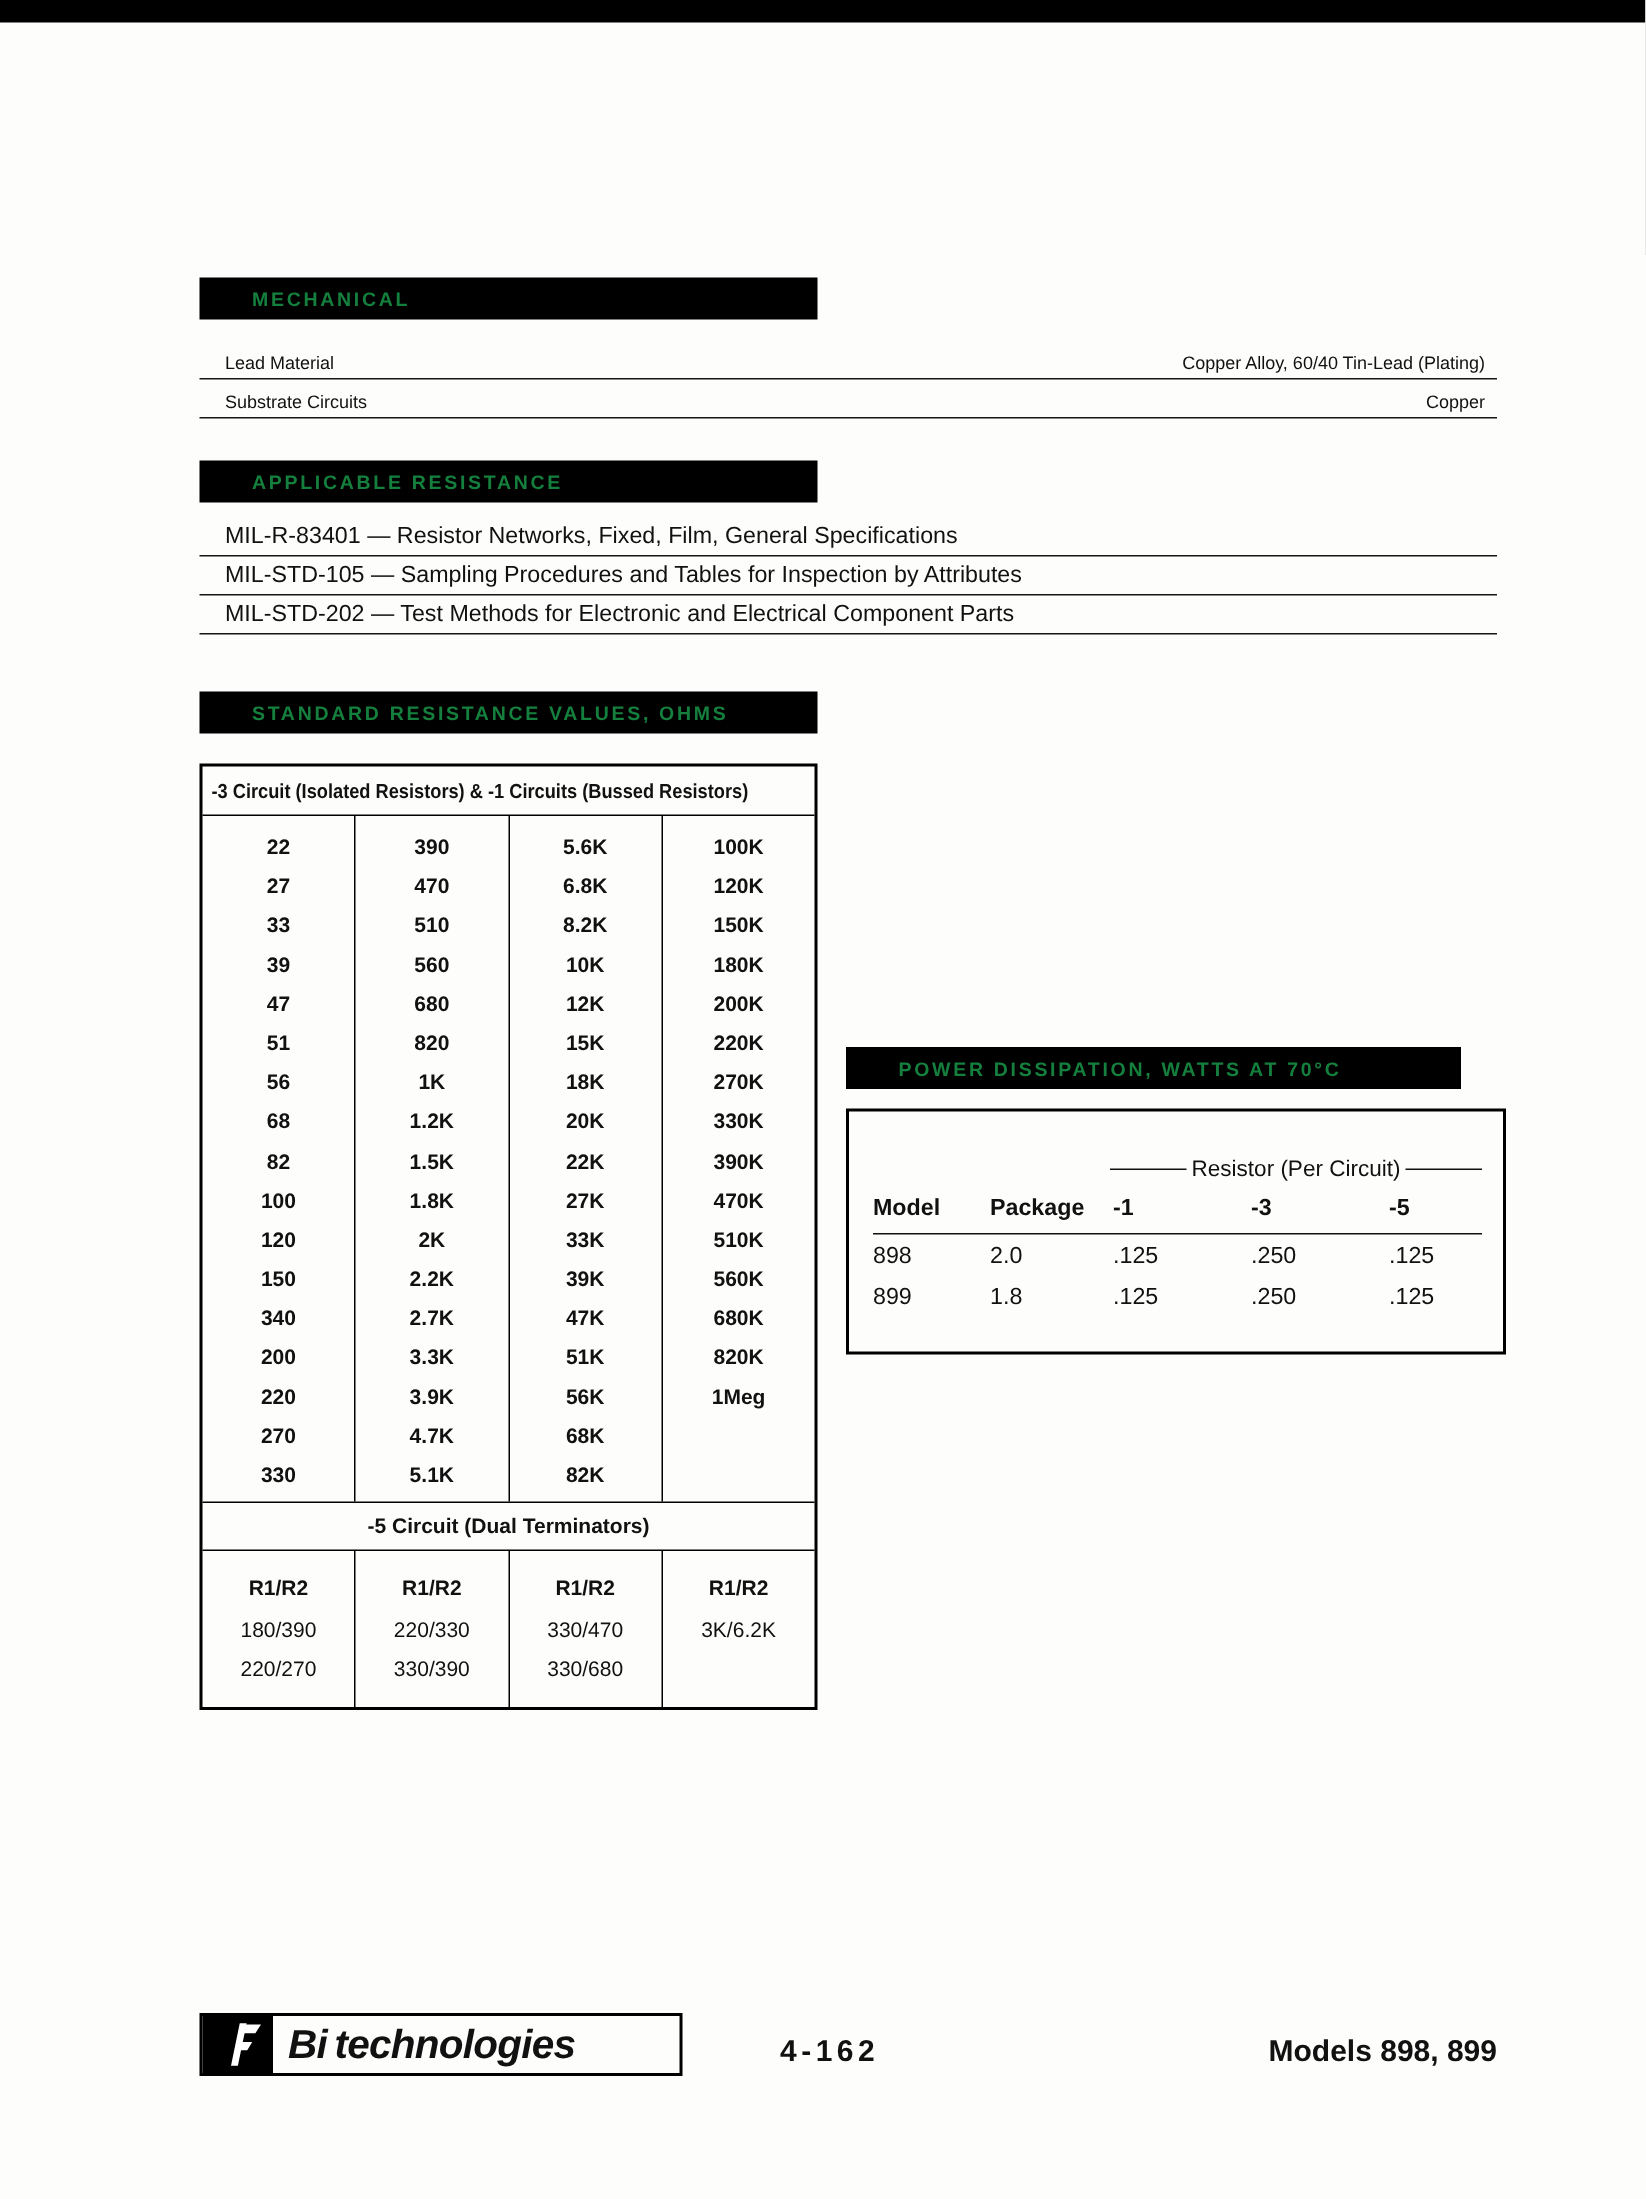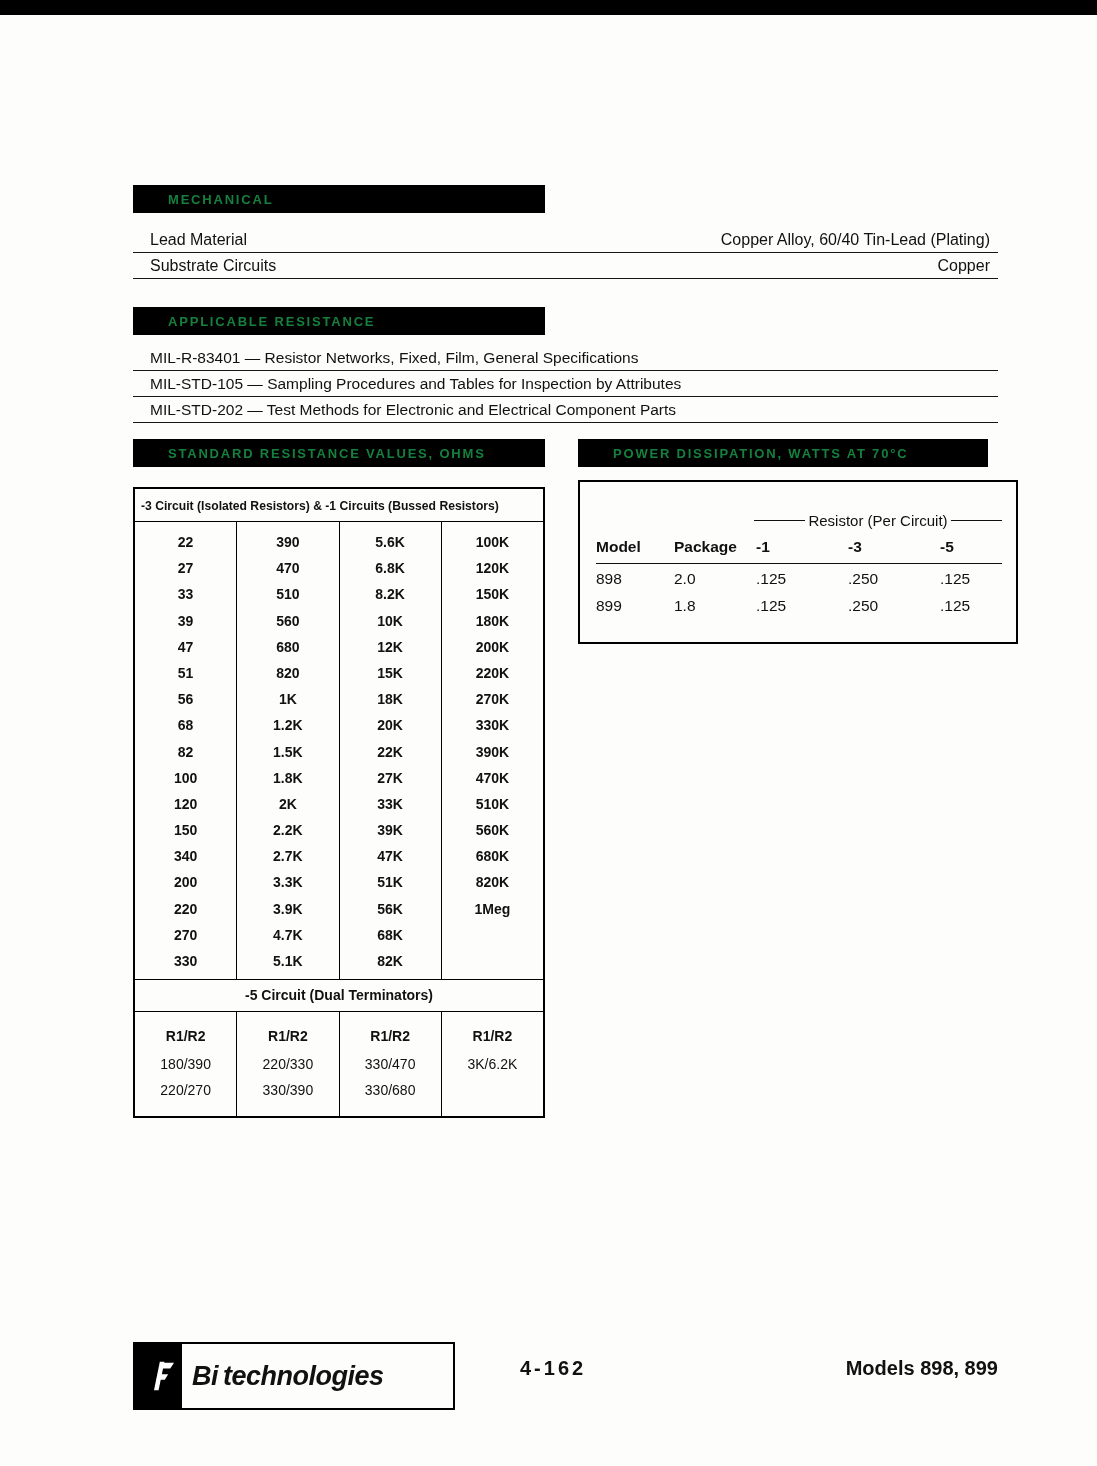--- a/index.html
+++ b/index.html
@@ -31,7 +31,7 @@
   .spec-row {
     display: flex; justify-content: space-between; align-items: flex-end;
     height: 26px; border-bottom: 1.5px solid #151515;
-    font-size: 16px; padding: 0 8px 3px 17px; box-sizing: border-box;
+    font-size: 12px; padding: 0 8px 3px 17px; box-sizing: border-box;
   }
   .spec-label { white-space: nowrap; }
   .spec-value { white-space: nowrap; }

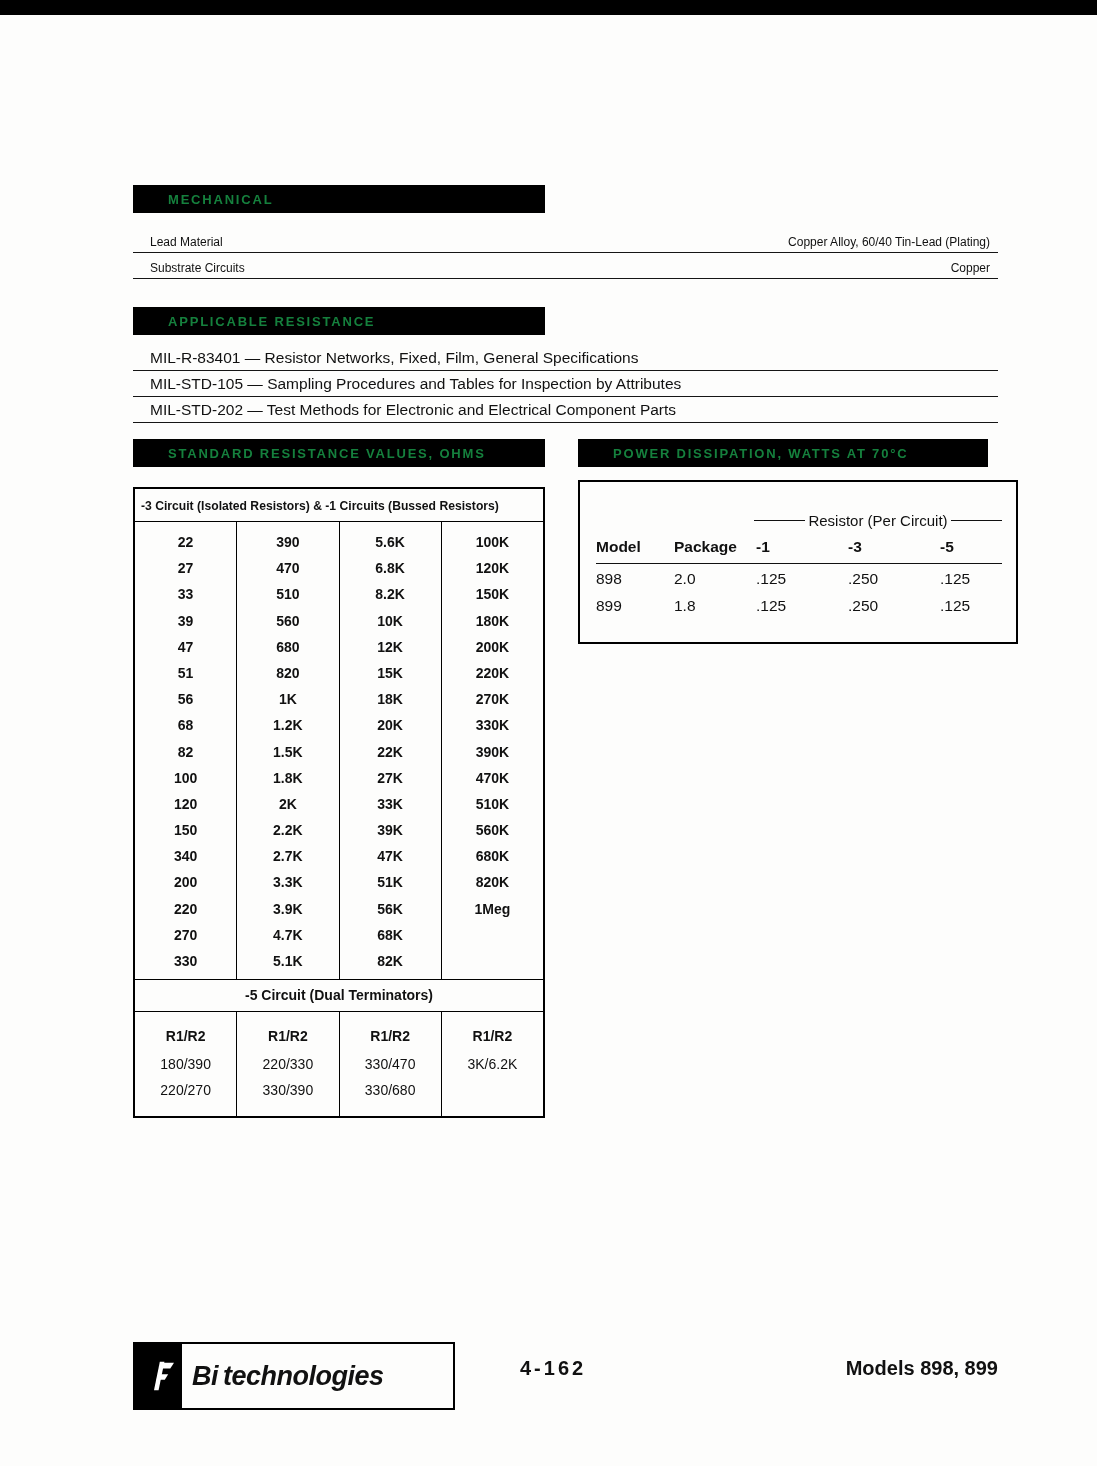--- a/index.html
+++ b/index.html
@@ -44,7 +44,7 @@
     display: flex; align-items: flex-end; white-space: nowrap;
   }
 
-  .two-col { display: flex; gap: 33px; margin-top: 16px; align-items: flex-start; }
+  .two-col { display: flex; gap: 19px; margin-top: 38px; align-items: center; }
   .col-left { width: 412px; }
   .col-right { width: 410px; }
 

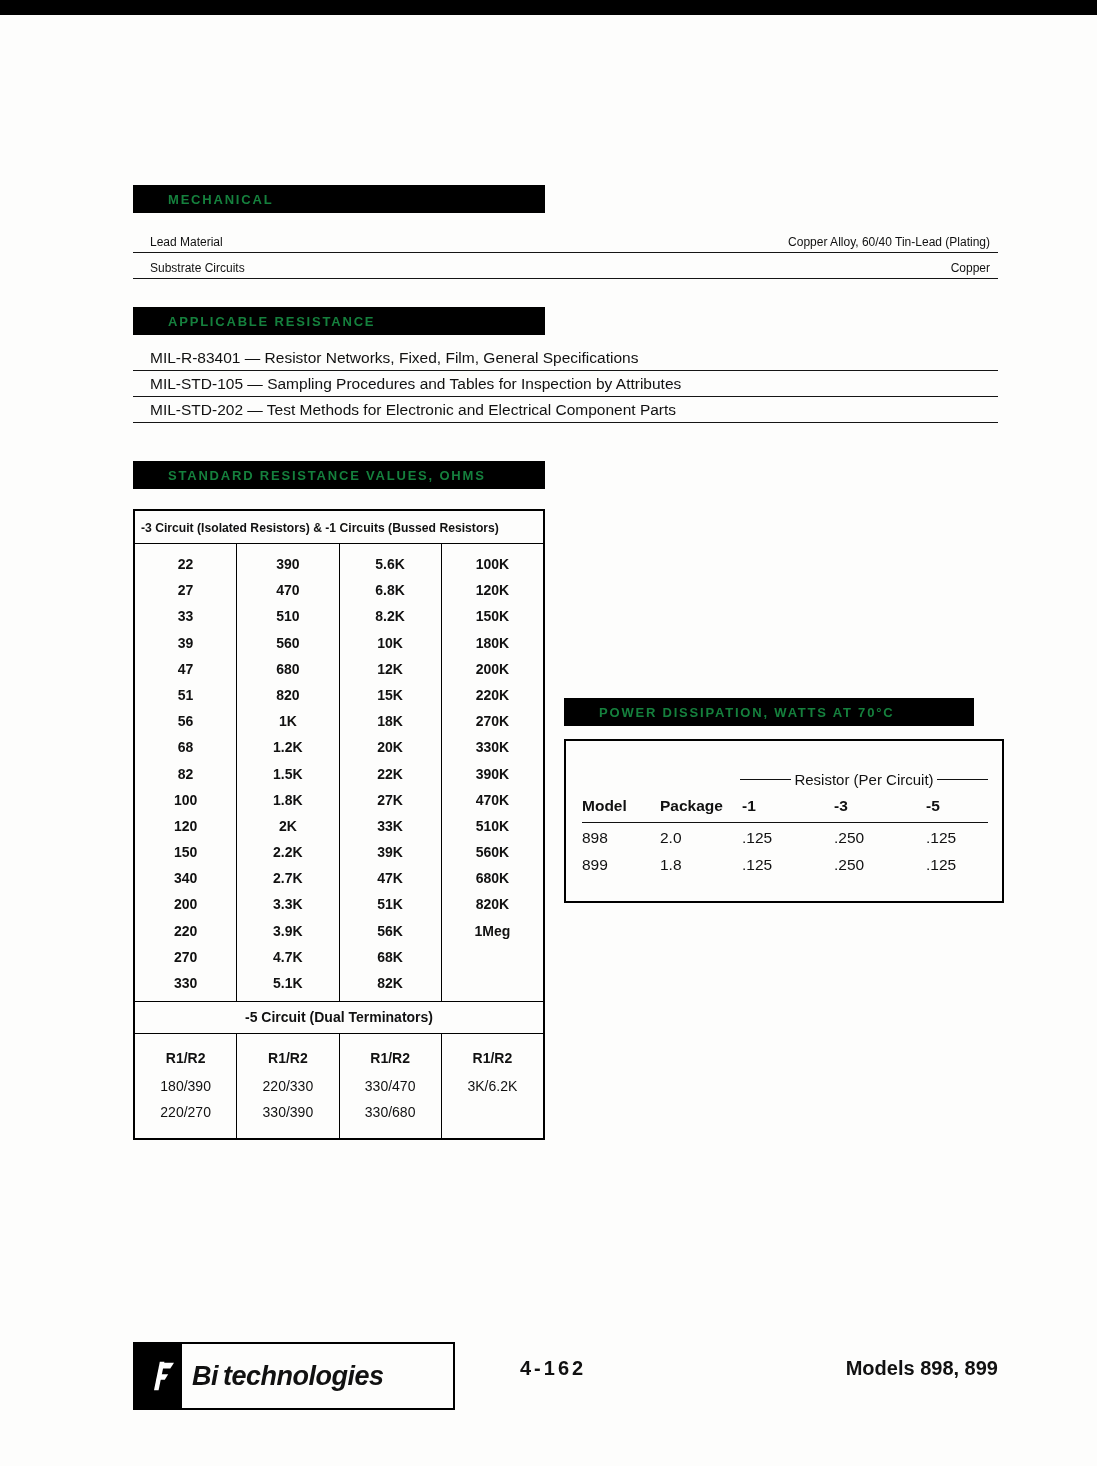--- a/index.html
+++ b/index.html
@@ -91,7 +91,7 @@
   .footer { position: absolute; left: 133px; top: 1342px; width: 865px; height: 52px; }
   .logo-box {
     position: absolute; left: 0; top: 0;
-    width: 322px; height: 68px; border: 2.5px solid #000; box-sizing: border-box;
+    width: 322px; height: 42px; border: 2.5px solid #000; box-sizing: border-box;
     display: flex; align-items: center; background: #fdfdfc;
   }
   .logo-mark { width: 47px; height: 100%; background: #000; display: flex; align-items: center; justify-content: center; }

